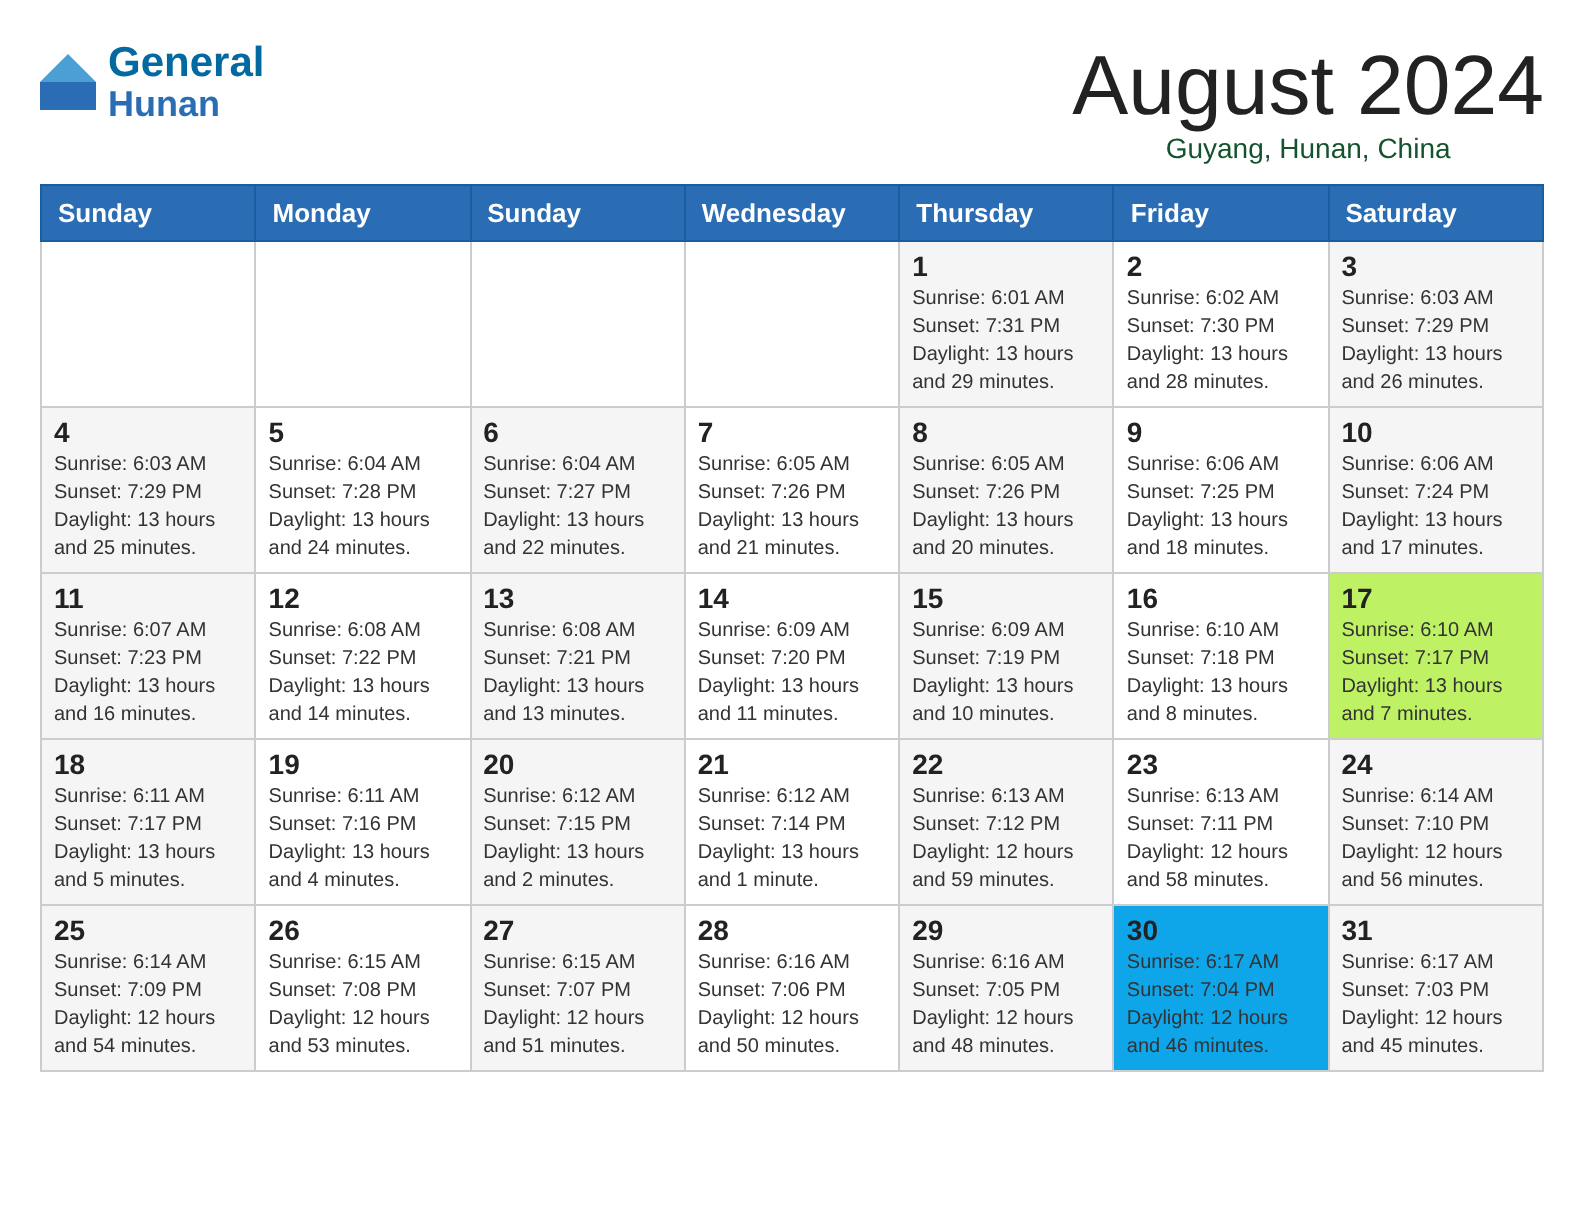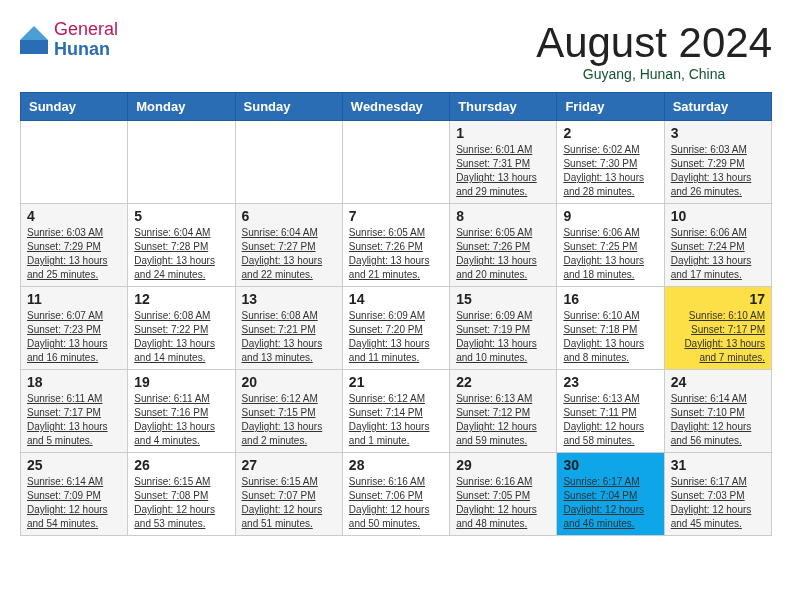--- a/index.html
+++ b/index.html
@@ -27,9 +27,9 @@
       line-height: 1.1;
     }
     .logo-general {
-      font-size: 18px;
-      font-weight: normal;
-      color: #be185d;
+      font-size: 21px;
+      font-weight: bold;
+      color: #0369a1;
     }
     .logo-blue {
       font-size: 18px;

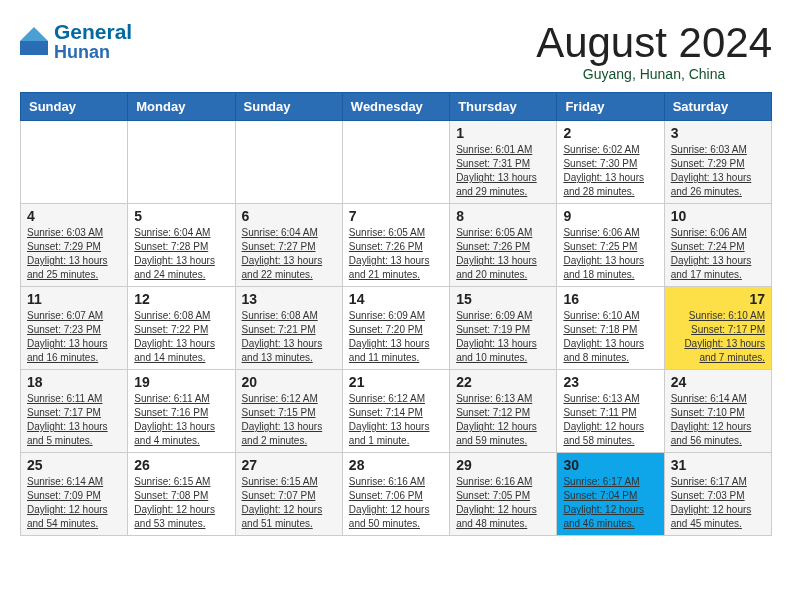--- a/index.html
+++ b/index.html
@@ -91,7 +91,6 @@
       font-size: 10px;
       color: #333;
       line-height: 1.4;
-      text-decoration: underline;
     }
     .empty-cell {
       background: #fff !important;

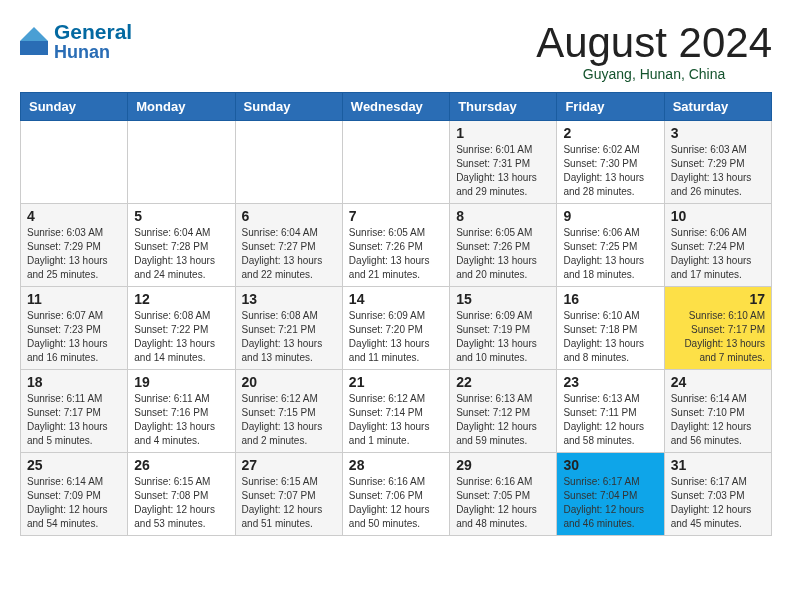--- a/index.html
+++ b/index.html
@@ -237,7 +237,7 @@
 Sunset: 7:18 PM
 Daylight: 13 hours and 8 minutes.</div>
         </td>
-        <td style="background: #fde047; text-align: right;">
+        <td style="background: #bef264;">
           <div class="day-number">17</div>
           <div class="day-info" style="white-space: pre-line;">Sunrise: 6:10 AM
 Sunset: 7:17 PM

